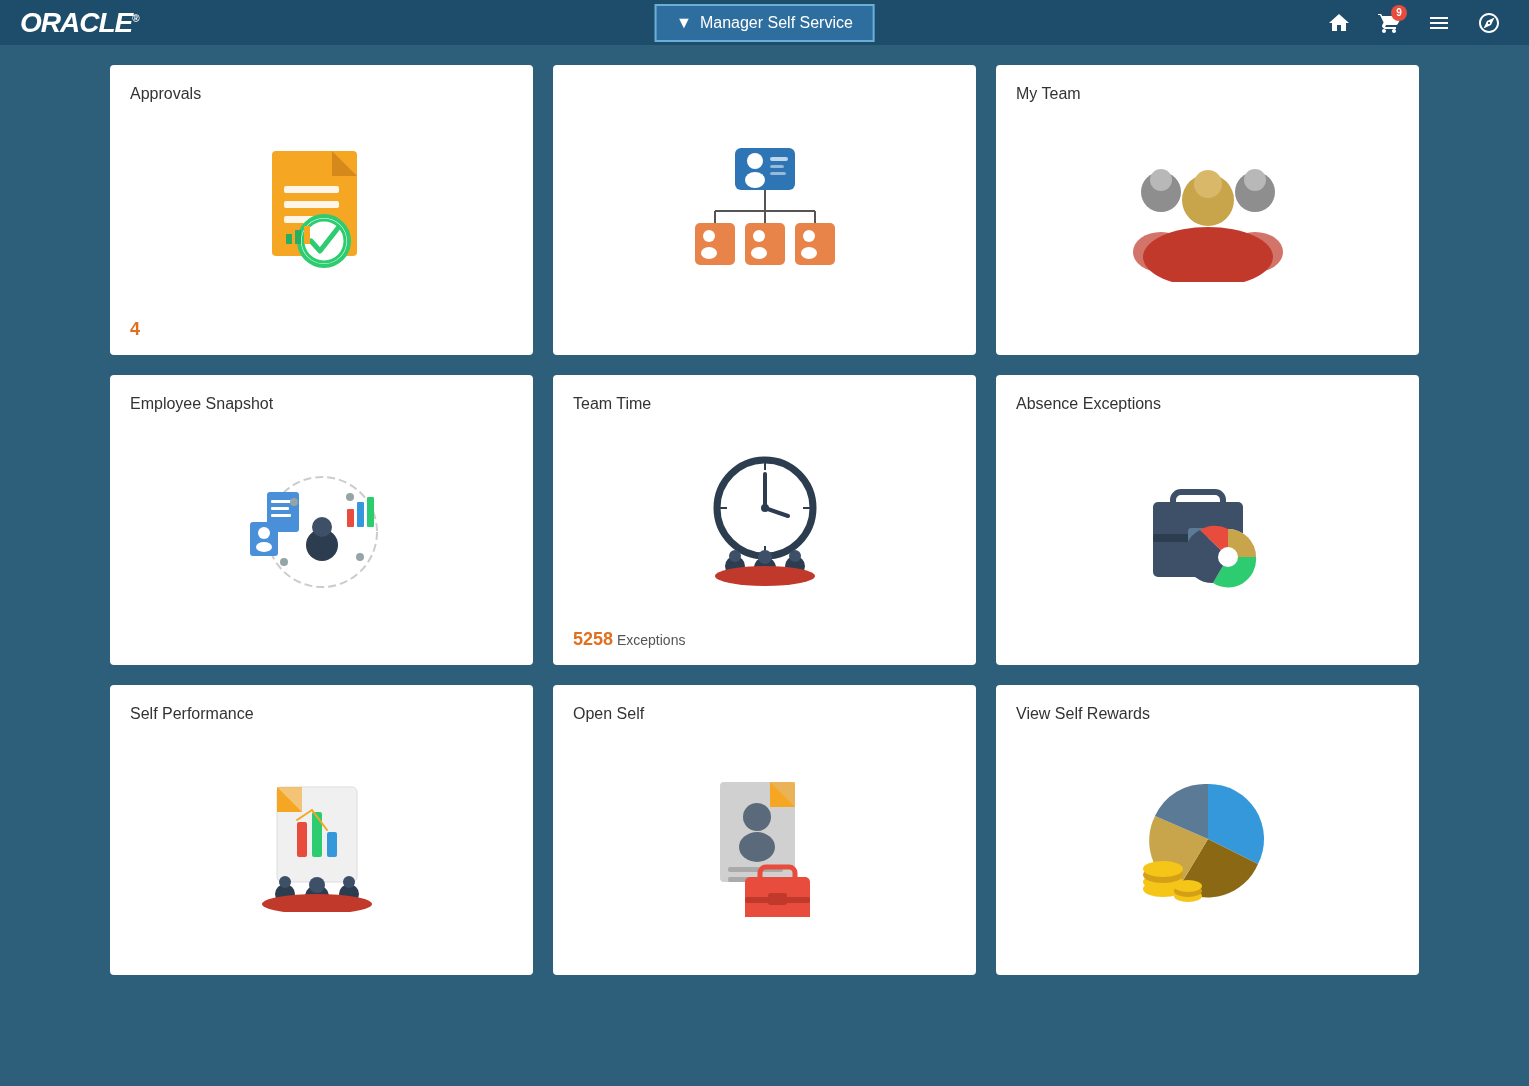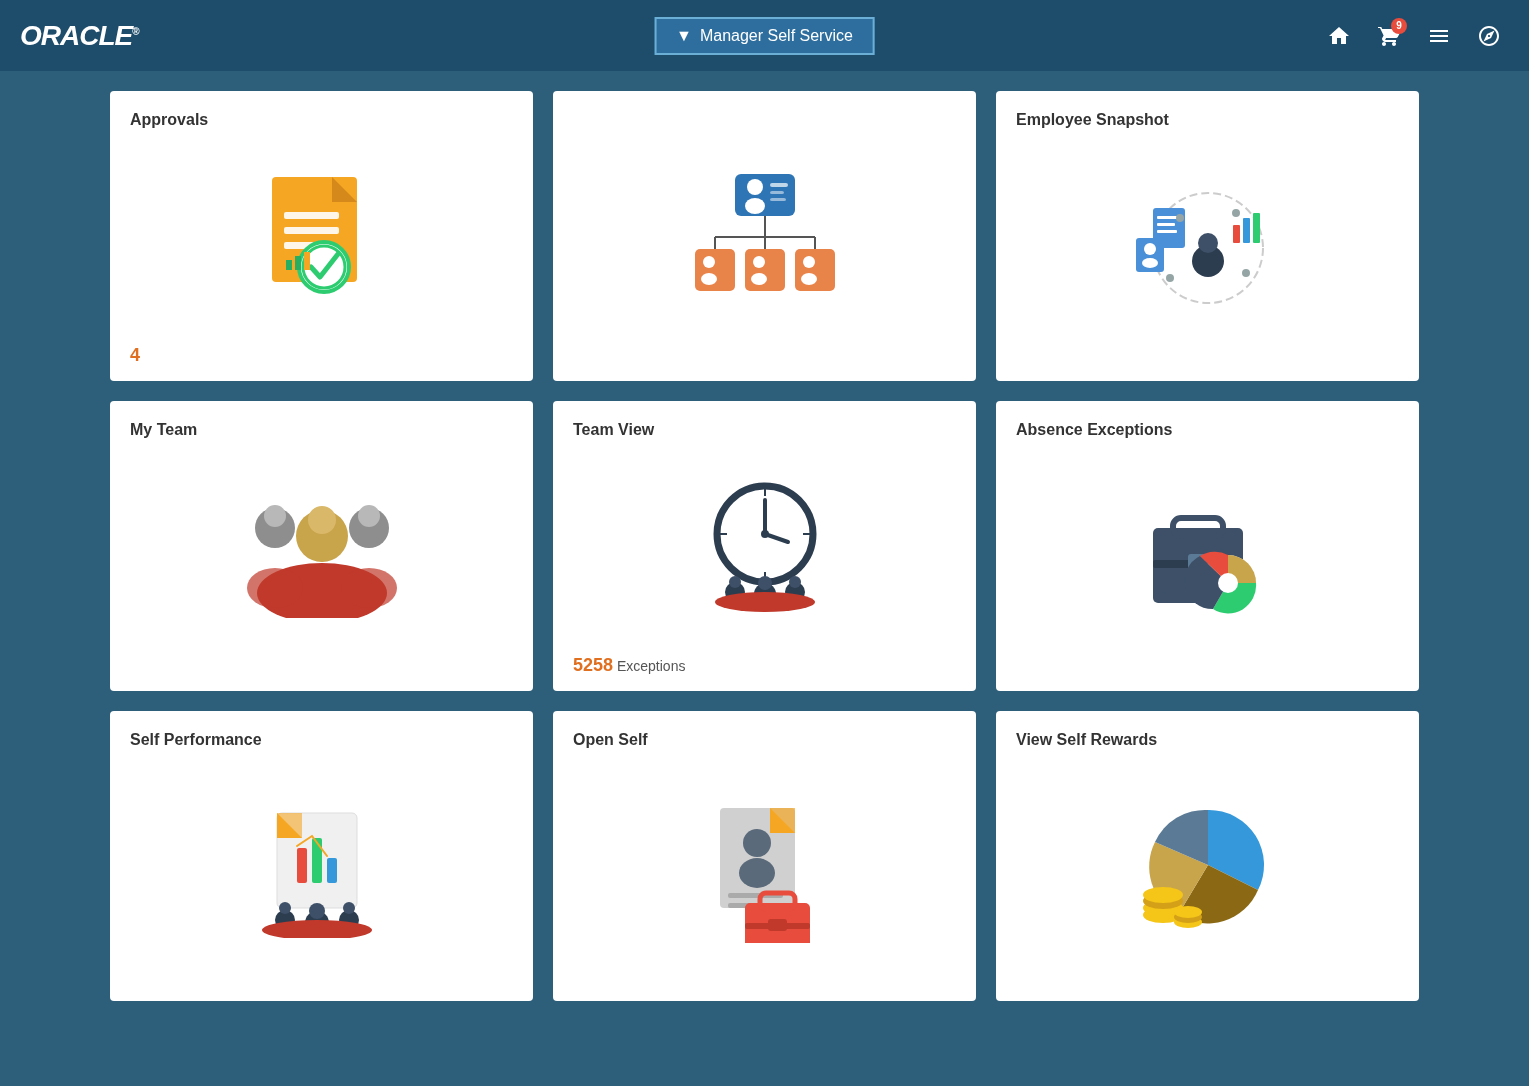--- a/index.html
+++ b/index.html
@@ -13,7 +13,7 @@
     
     .header {
       background: #1e4d6b;
-      height: 71px;
+      height: 45px;
       display: flex;
       align-items: center;
       padding: 0 20px;

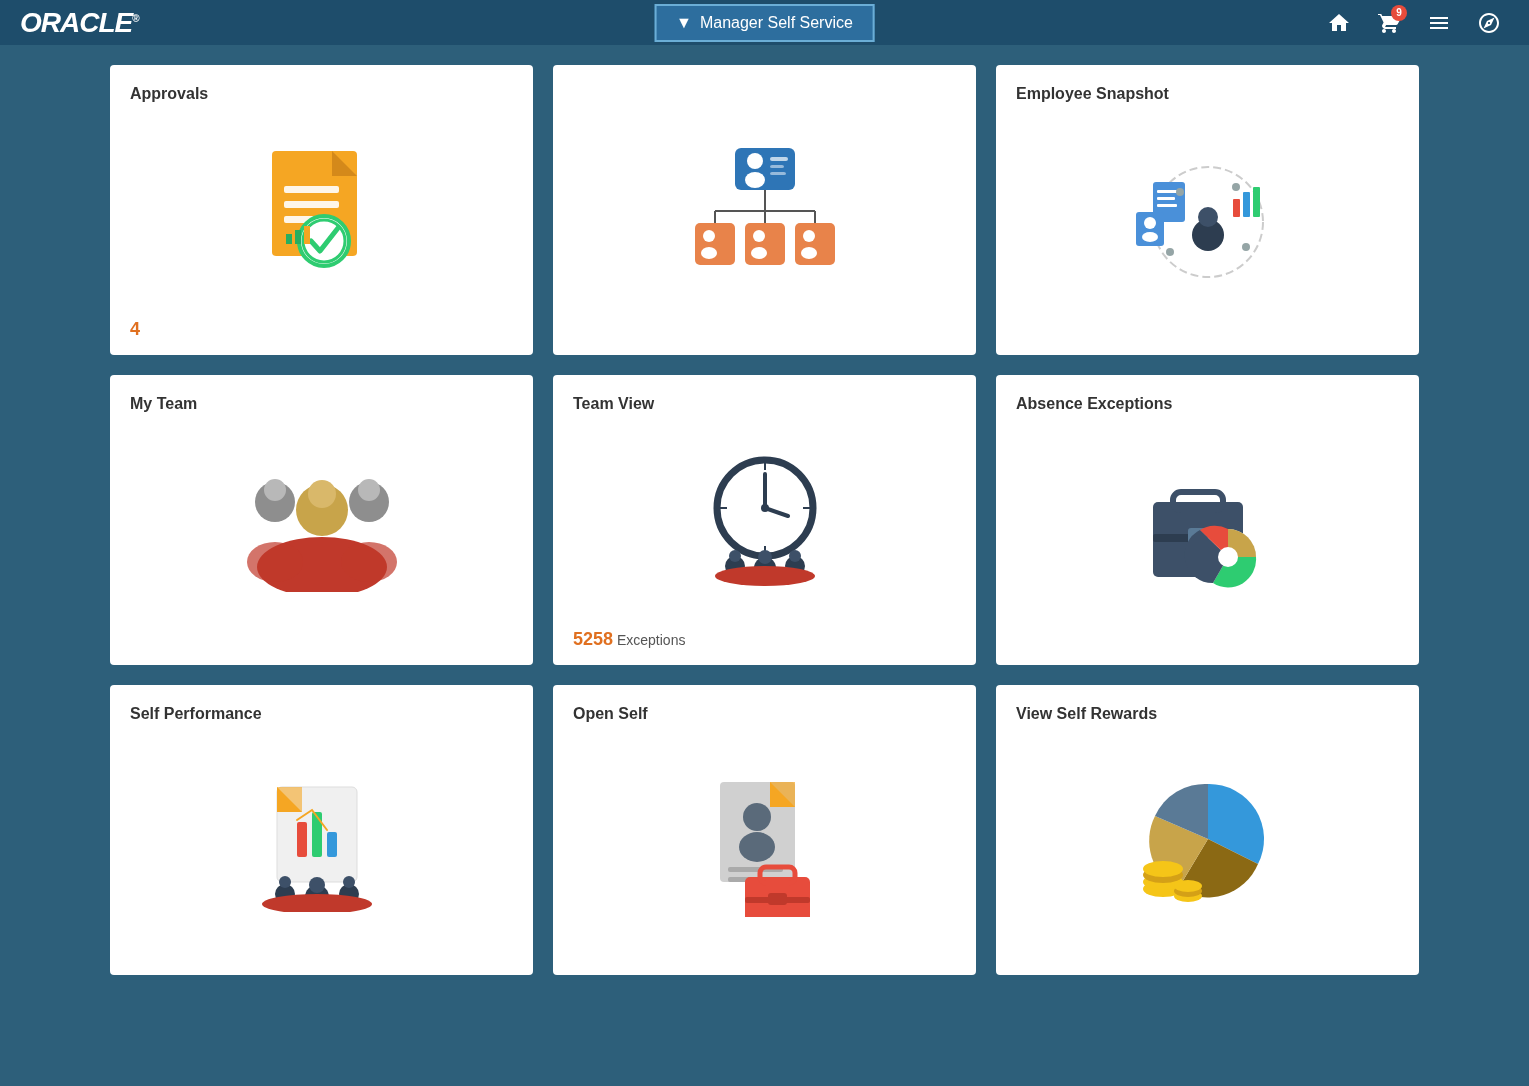--- a/index.html
+++ b/index.html
@@ -106,7 +106,7 @@
     }
     .tile-title {
       font-size: 16px;
-      font-weight: bold;
+      font-weight: normal;
       color: #333;
       margin-bottom: 10px;
     }

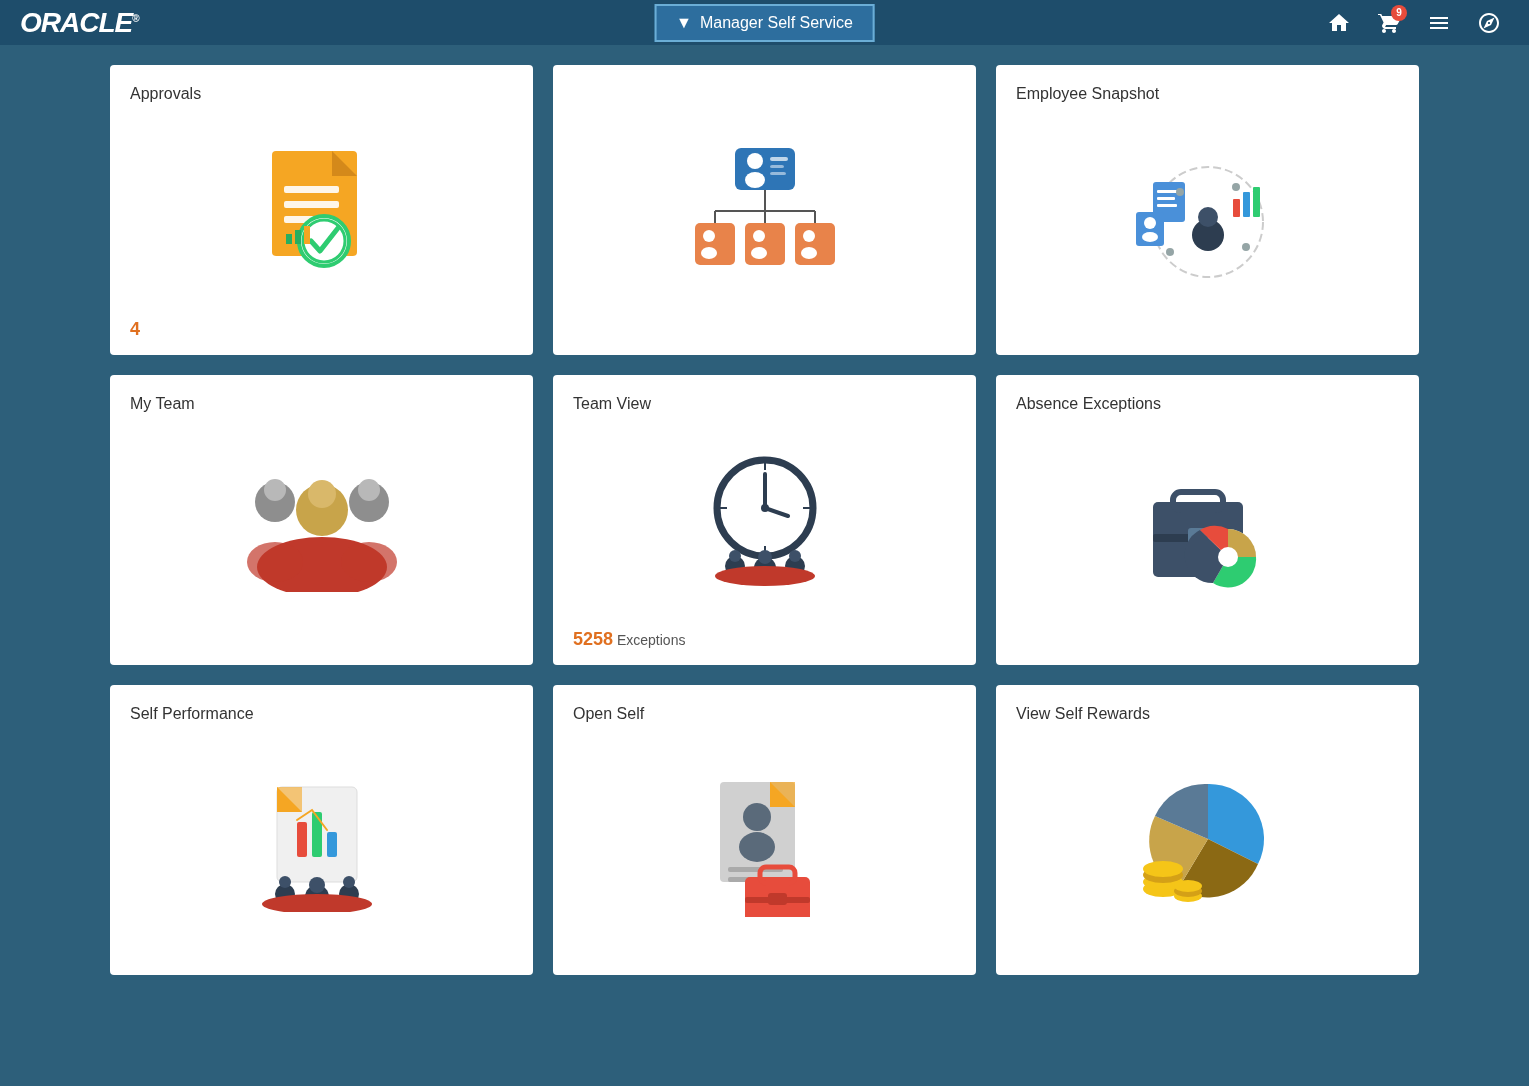--- a/index.html
+++ b/index.html
@@ -237,6 +237,30 @@
   </div>
 
   <div class="tile">
+    <div class="tile-title">My Team</div>
+    <div class="tile-icon-area">
+      <svg width="150" height="120" viewBox="0 0 150 120" xmlns="http://www.w3.org/2000/svg">
+
+        <circle cx="28" cy="30" r="20" fill="#8e8e8e"></circle>
+        <circle cx="28" cy="18" r="11" fill="#b8b8b8"></circle>
+
+        <circle cx="122" cy="30" r="20" fill="#8e8e8e"></circle>
+        <circle cx="122" cy="18" r="11" fill="#b8b8b8"></circle>
+
+        <circle cx="75" cy="38" r="26" fill="#c8a44a"></circle>
+        <circle cx="75" cy="22" r="14" fill="#d9b86a"></circle>
+
+        <ellipse cx="75" cy="95" rx="65" ry="30" fill="#c0392b"></ellipse>
+
+        <ellipse cx="28" cy="90" rx="28" ry="20" fill="#c0392b" opacity="0.7"></ellipse>
+
+        <ellipse cx="122" cy="90" rx="28" ry="20" fill="#c0392b" opacity="0.7"></ellipse>
+      </svg>
+    </div>
+    <div class="tile-footer"></div>
+  </div>
+
+  <div class="tile">
     <div class="tile-title">Employee Snapshot</div>
     <div class="tile-icon-area">
       <svg width="160" height="130" viewBox="0 0 160 130" xmlns="http://www.w3.org/2000/svg">
@@ -263,30 +287,6 @@
         <circle cx="108" cy="30" r="4" fill="#95a5a6"></circle>
         <circle cx="42" cy="95" r="4" fill="#95a5a6"></circle>
         <circle cx="118" cy="90" r="4" fill="#95a5a6"></circle>
-      </svg>
-    </div>
-    <div class="tile-footer"></div>
-  </div>
-
-  <div class="tile">
-    <div class="tile-title">My Team</div>
-    <div class="tile-icon-area">
-      <svg width="150" height="120" viewBox="0 0 150 120" xmlns="http://www.w3.org/2000/svg">
-
-        <circle cx="28" cy="30" r="20" fill="#8e8e8e"></circle>
-        <circle cx="28" cy="18" r="11" fill="#b8b8b8"></circle>
-
-        <circle cx="122" cy="30" r="20" fill="#8e8e8e"></circle>
-        <circle cx="122" cy="18" r="11" fill="#b8b8b8"></circle>
-
-        <circle cx="75" cy="38" r="26" fill="#c8a44a"></circle>
-        <circle cx="75" cy="22" r="14" fill="#d9b86a"></circle>
-
-        <ellipse cx="75" cy="95" rx="65" ry="30" fill="#c0392b"></ellipse>
-
-        <ellipse cx="28" cy="90" rx="28" ry="20" fill="#c0392b" opacity="0.7"></ellipse>
-
-        <ellipse cx="122" cy="90" rx="28" ry="20" fill="#c0392b" opacity="0.7"></ellipse>
       </svg>
     </div>
     <div class="tile-footer"></div>

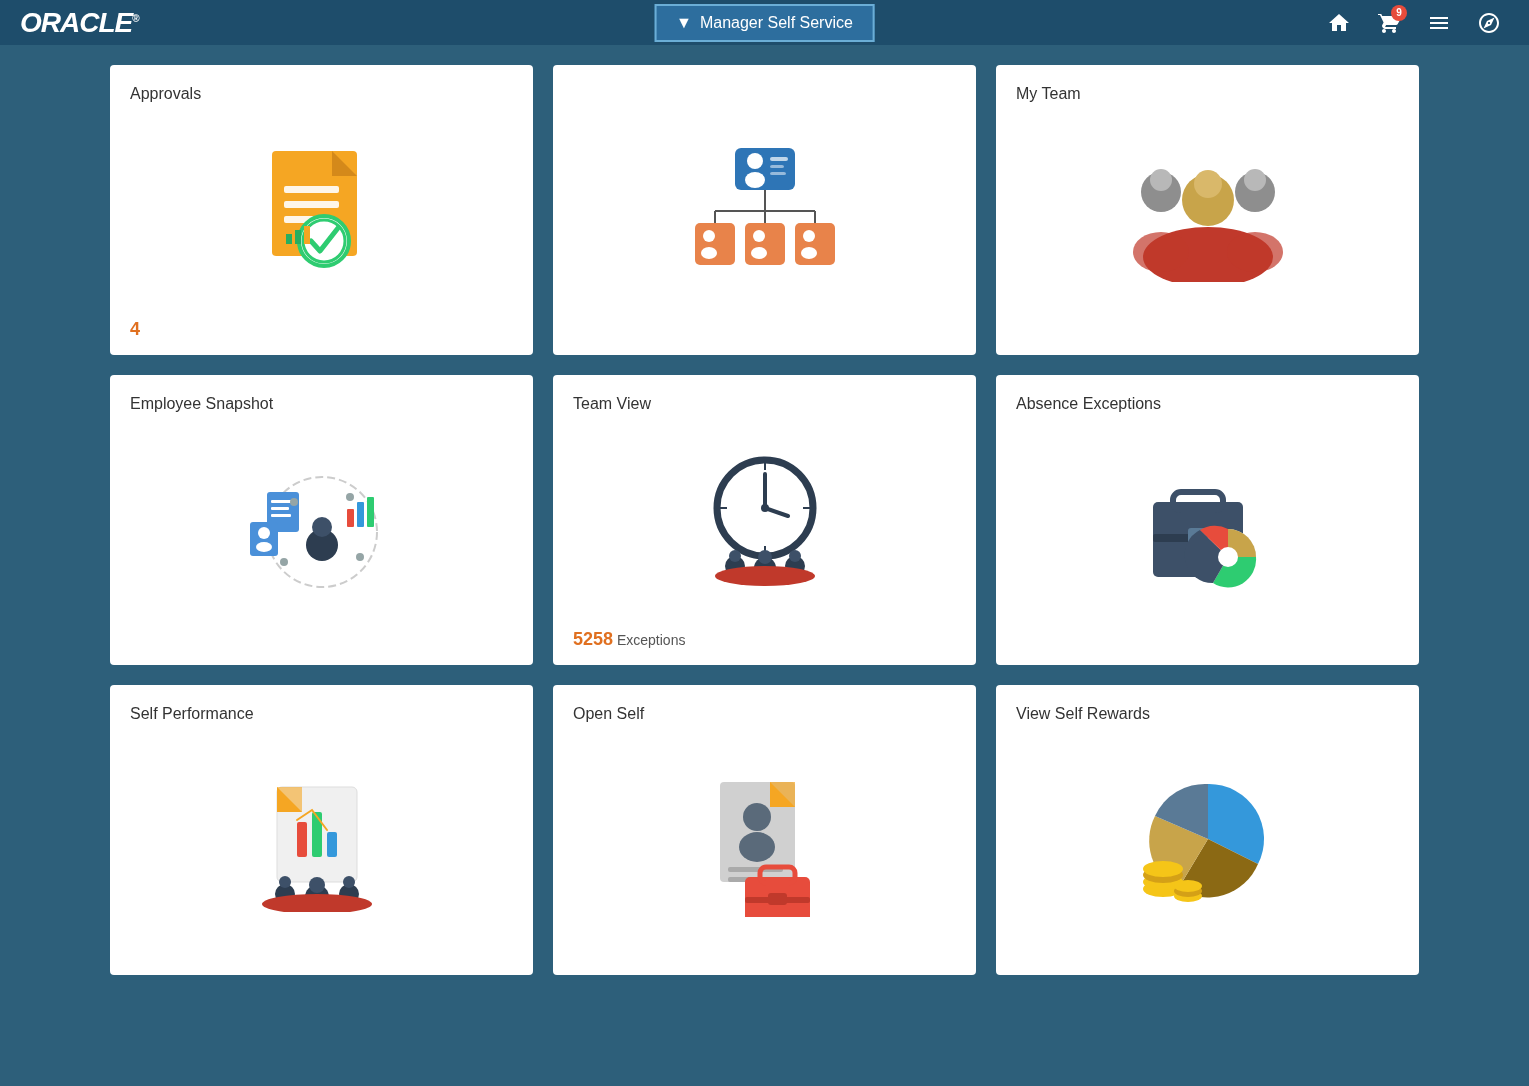--- a/index.html
+++ b/index.html
@@ -293,7 +293,7 @@
   </div>
 
   <div class="tile">
-    <div class="tile-title">Team View</div>
+    <div class="tile-title">Team Time</div>
     <div class="tile-icon-area">
       <svg width="150" height="130" viewBox="0 0 150 130" xmlns="http://www.w3.org/2000/svg">
 

